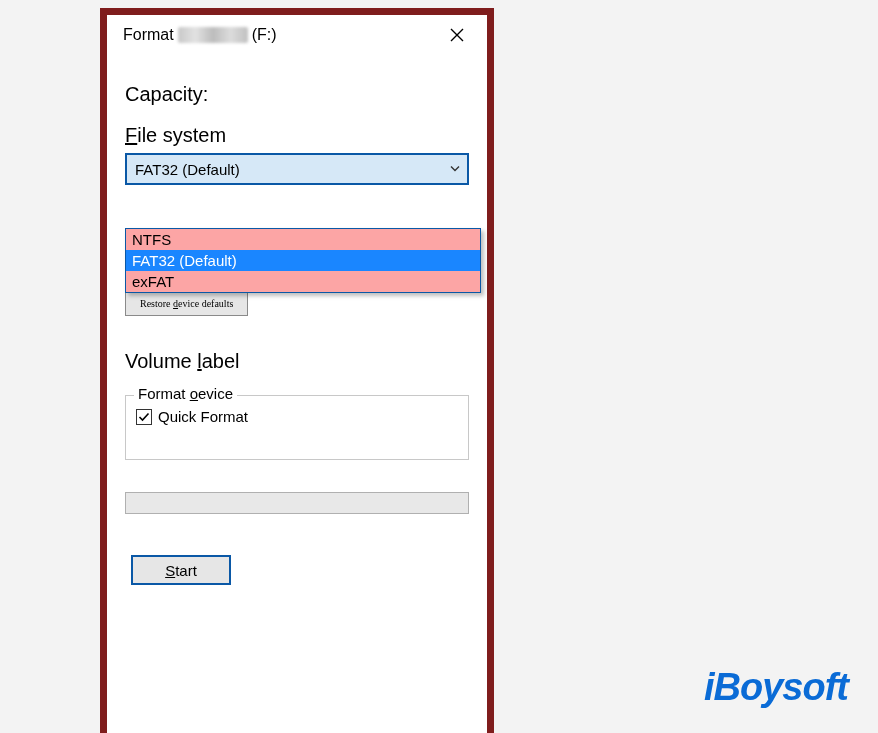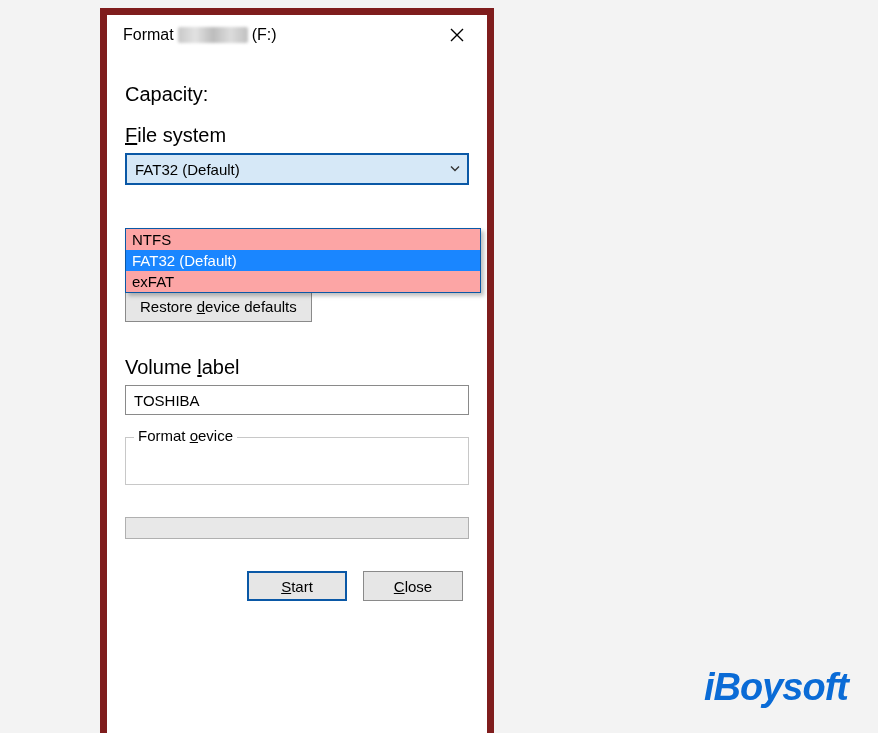--- a/index.html
+++ b/index.html
@@ -106,8 +106,8 @@
     border: 1px solid #8a8a8a;
     background: #e6e6e6;
     padding: 6px 14px;
-    font-size: 15px;
-    font-family: Liberation Sans, sans-serif;
+    font-size: 10px;
+    font-family: Liberation Serif, serif;
     cursor: pointer;
   }
   .restore-btn {

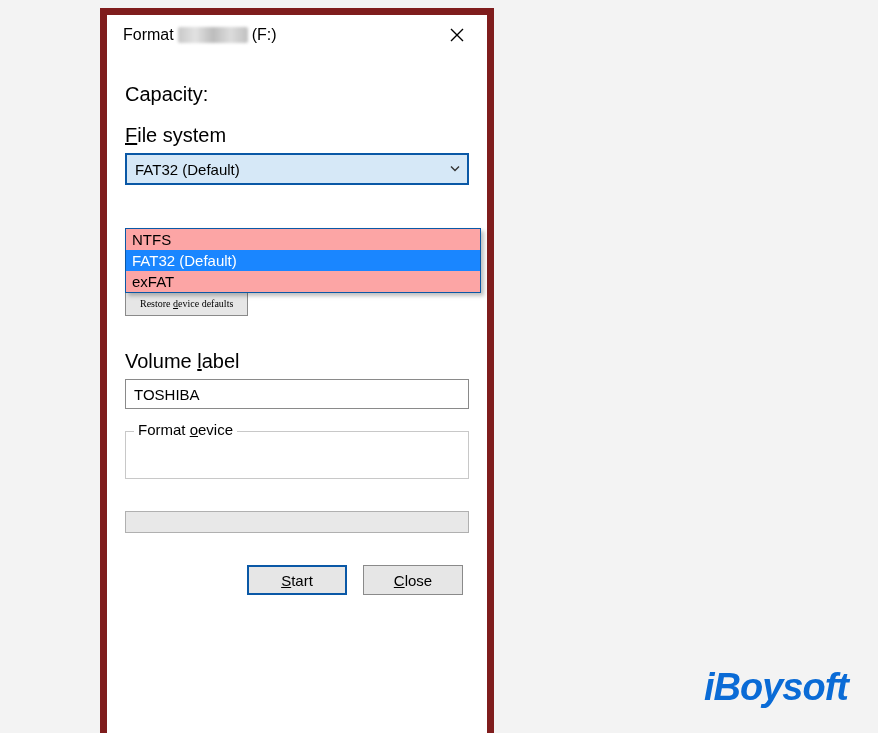--- a/index.html
+++ b/index.html
@@ -238,7 +238,6 @@
     <div class="field-label" style="margin-top:34px">
       <span>Volume </span><span class="ul">l</span><span>abel</span>
     </div>
-    <input class="text-input" value="TOSHIBA" style="">
 
     <div class="fieldset">
       <div class="fieldset-legend">

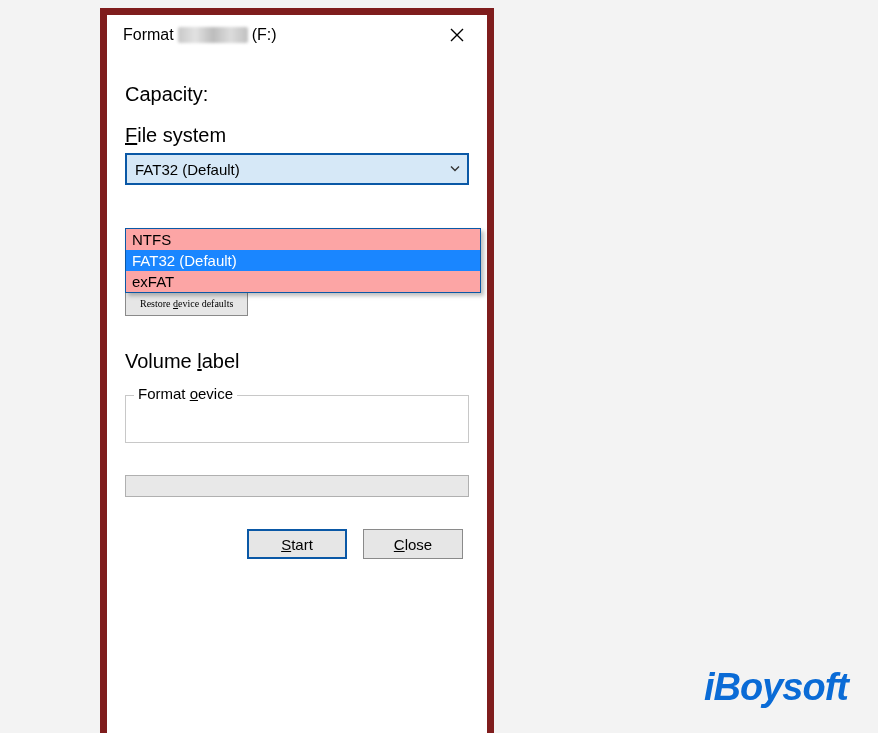--- a/index.html
+++ b/index.html
@@ -243,6 +243,14 @@
       <div class="fieldset-legend">
         <span>Format </span><span class="ul">o</span><span>evice</span>
       </div>
+      <div class="checkbox-row">
+        <div class="checkbox">
+          <svg viewBox="0 0 12 12">
+              <path d="M1.5 6 L4.5 9 L10.5 2.5" stroke="#000" stroke-width="1.6" fill="none"></path>
+            </svg>
+        </div>
+        <span>Quick Format</span>
+      </div>
     </div>
 
     <div class="progress"></div>

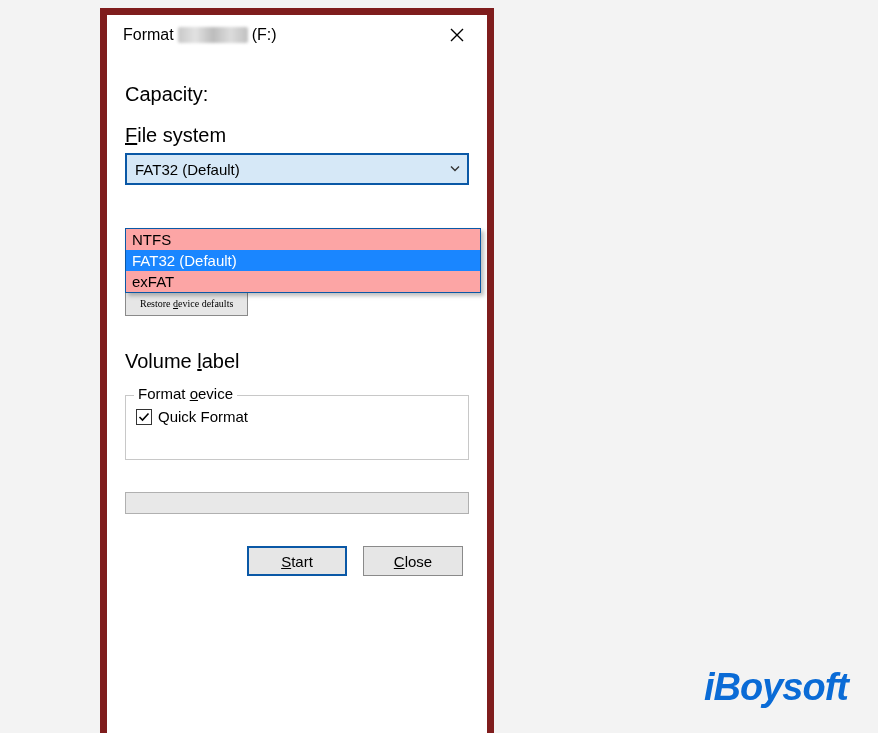--- a/index.html
+++ b/index.html
@@ -159,9 +159,9 @@
   }
   .action-row {
     display: flex;
-    justify-content: flex-end;
-    gap: 16px;
-    margin-top: 32px;
+    justify-content: flex-start;
+    gap: 8px;
+    margin-top: 41px;
     padding: 0 6px;
   }
   .action-btn {

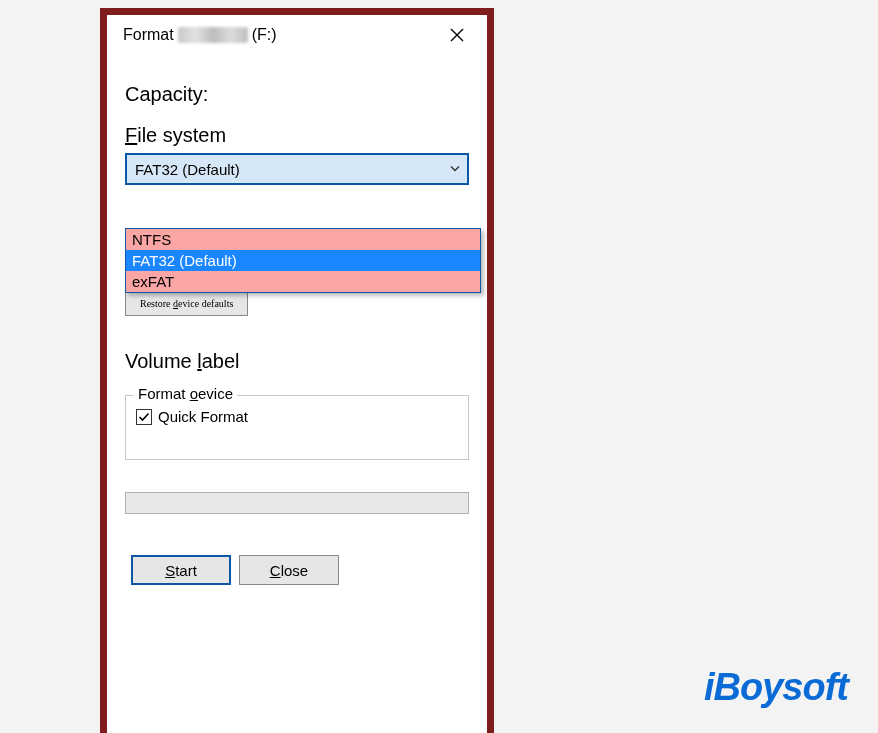--- a/index.html
+++ b/index.html
@@ -259,9 +259,6 @@
       <div class="action-btn primary">
         <span><span class="ul">S</span><span>tart</span></span>
       </div>
-      <div class="action-btn">
-        <span><span class="ul">C</span><span>lose</span></span>
-      </div>
     </div>
 
   </div>

